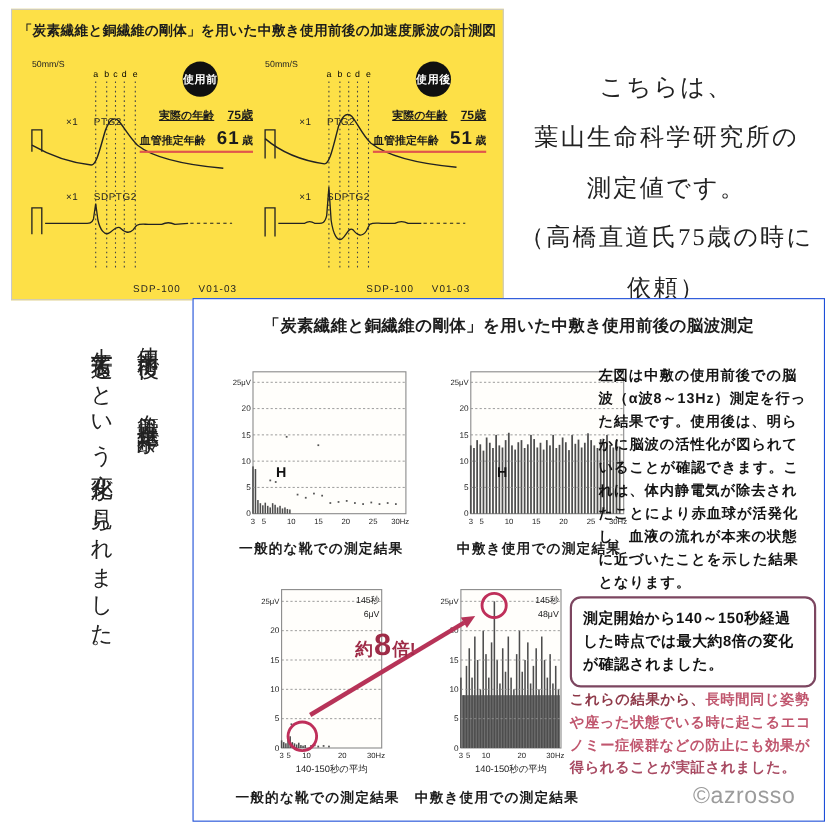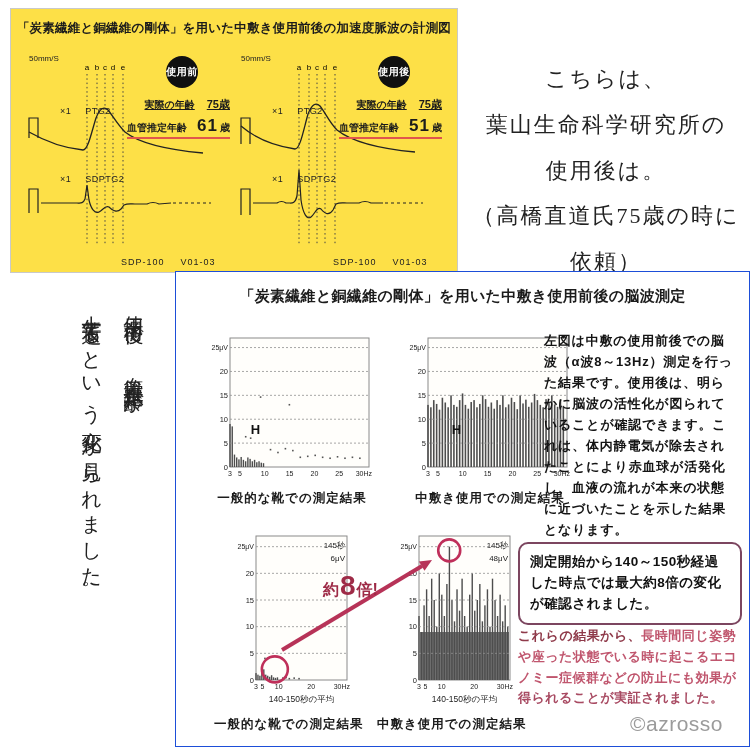--- a/index.html
+++ b/index.html
@@ -159,7 +159,7 @@
   <div class="right-note">
     <div>こちらは、</div>
     <div>葉山生命科学研究所の</div>
-    <div>使用後は。</div>
+    <div>測定値です。</div>
     <div>（高橋直道氏75歳の時に依頼）</div>
   </div>
 

